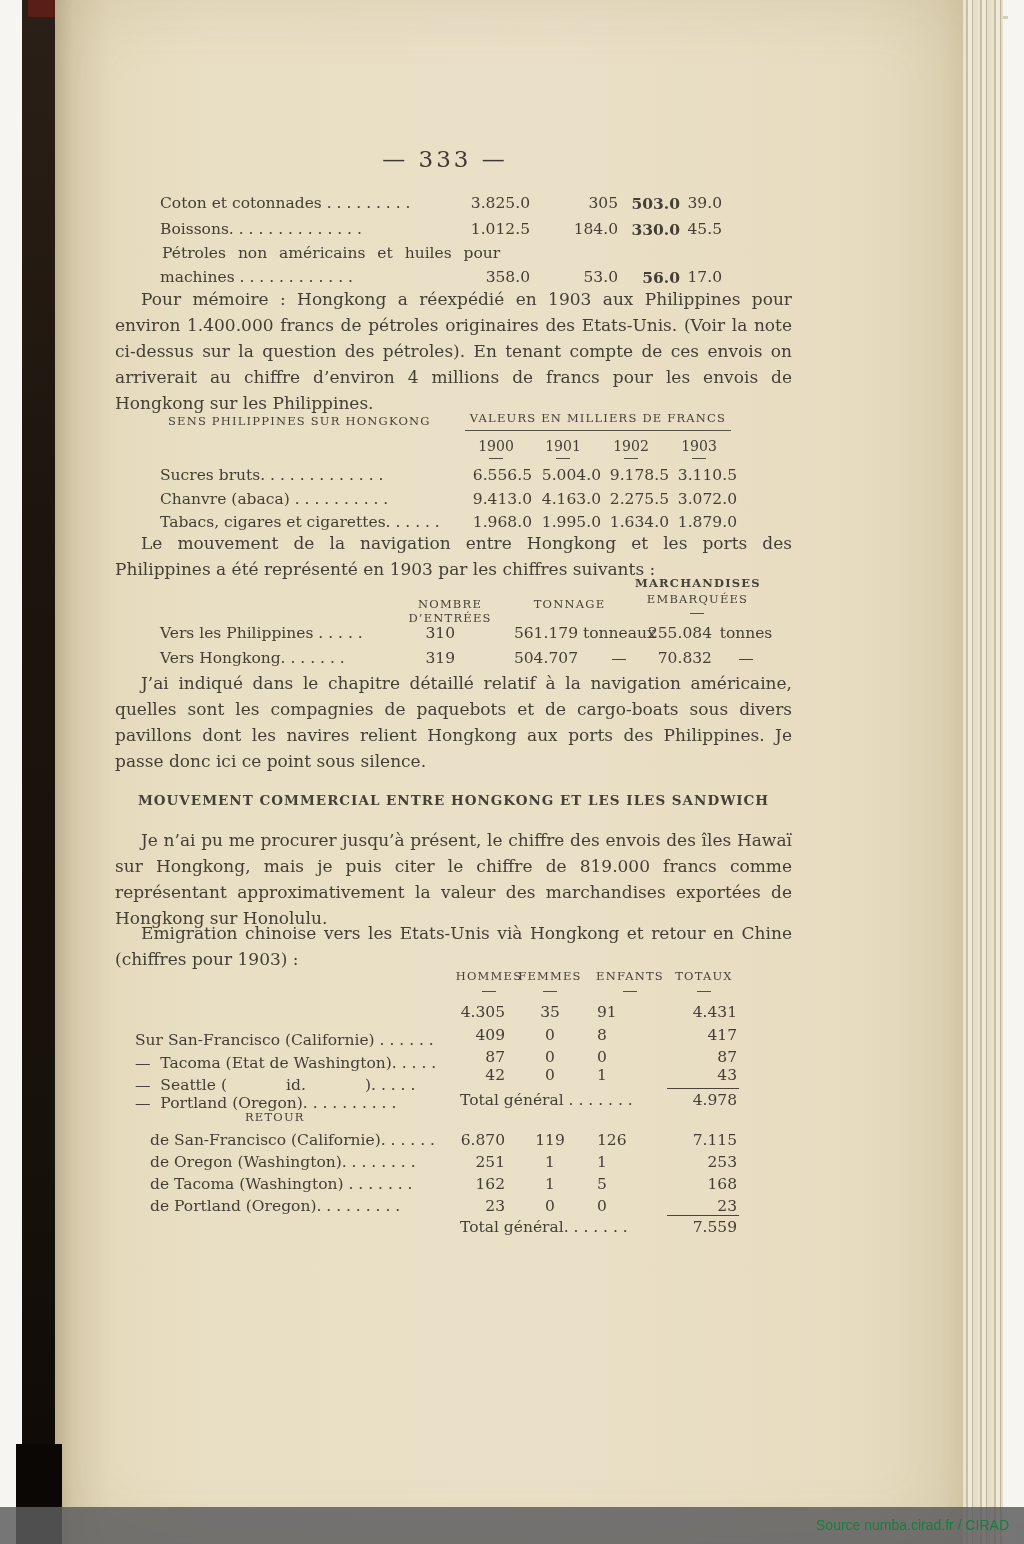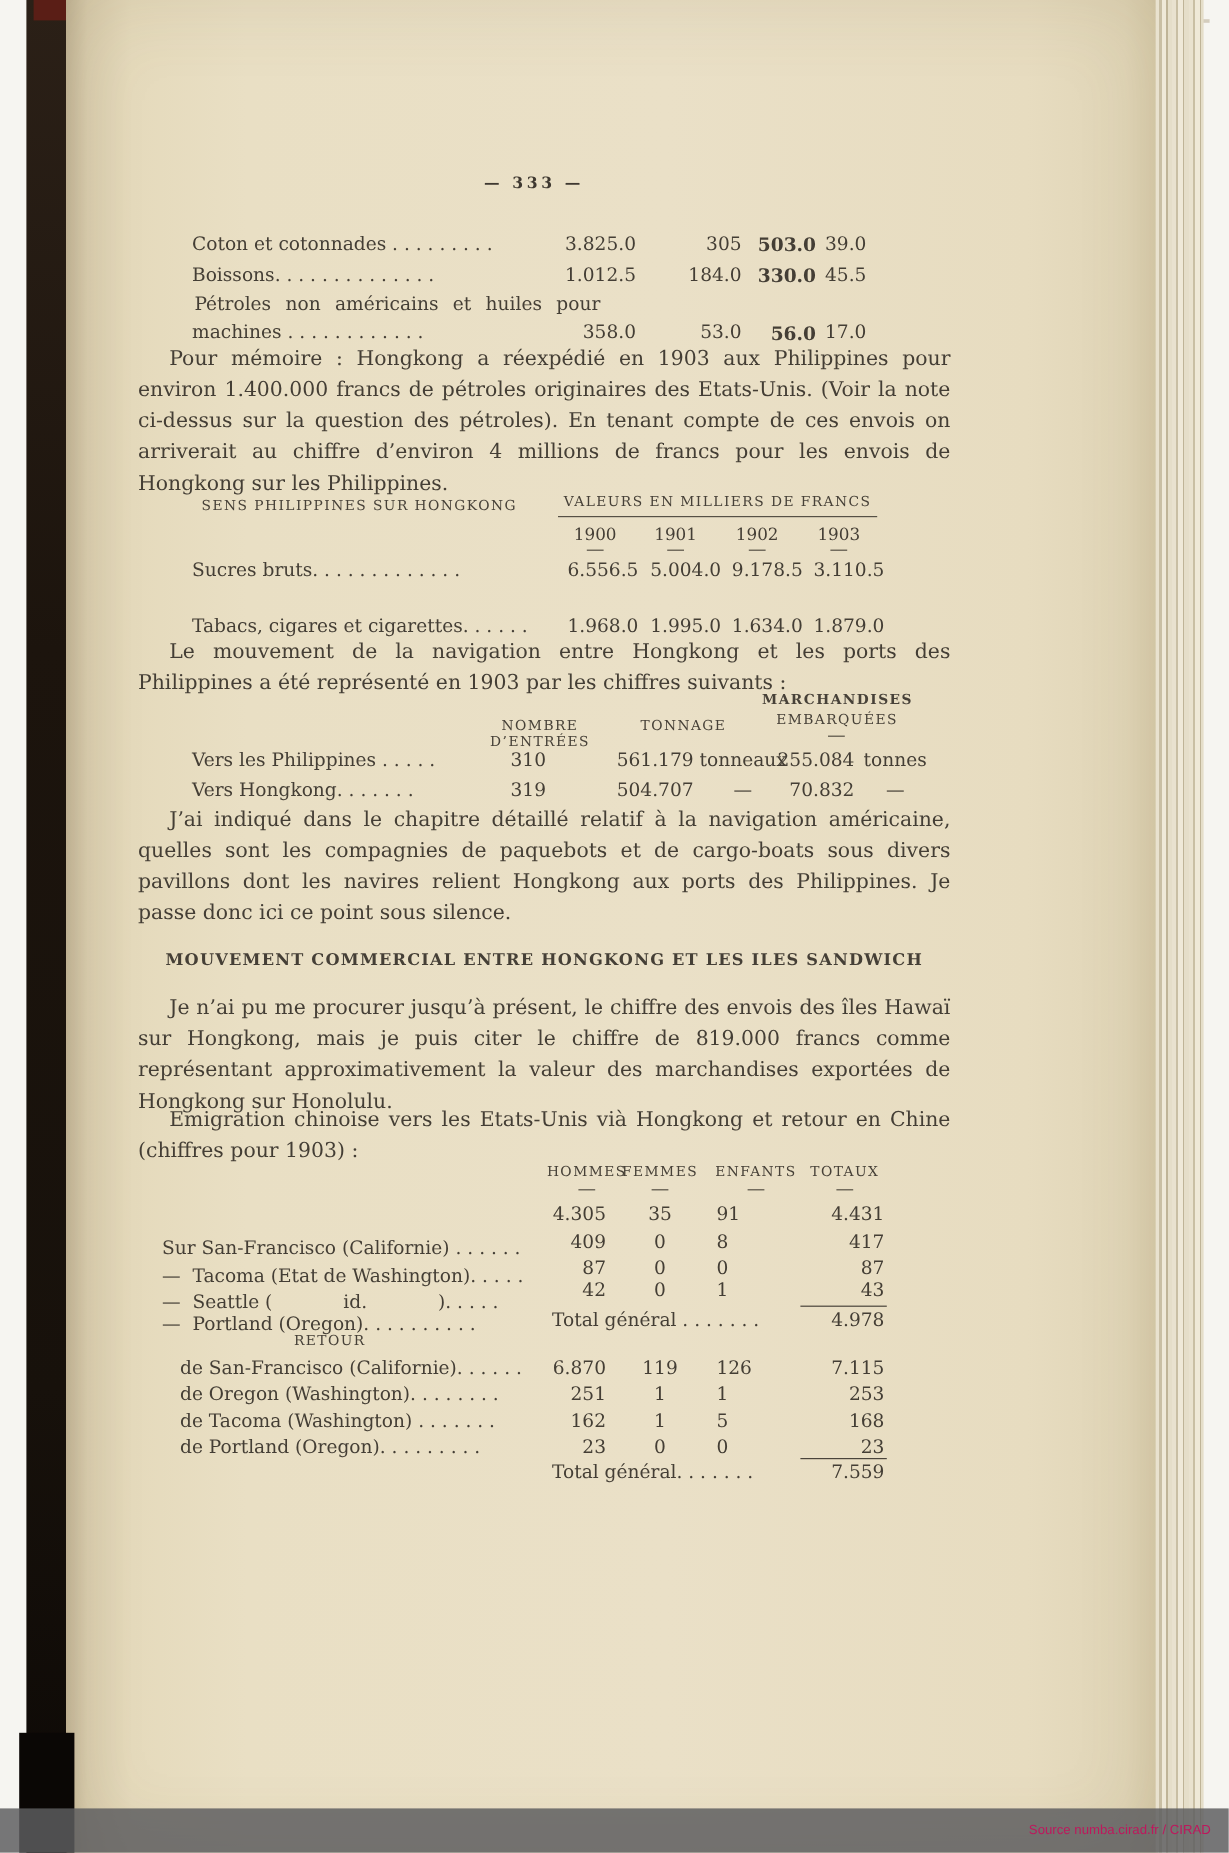--- a/index.html
+++ b/index.html
@@ -24,7 +24,7 @@
   .grp { position:absolute; inset:0; }
 
   .pgnum { position:absolute; top:146px; left:300px; width:180px; text-align:center;
-    font-size:13px; letter-spacing:3px; color:#3f3931;font-weight:bold; }
+    font-size:23px; letter-spacing:3px; color:#3f3931; }
 
   
   .trow { position:absolute; left:0; width:750px; height:22px; font-size:15.5px; }

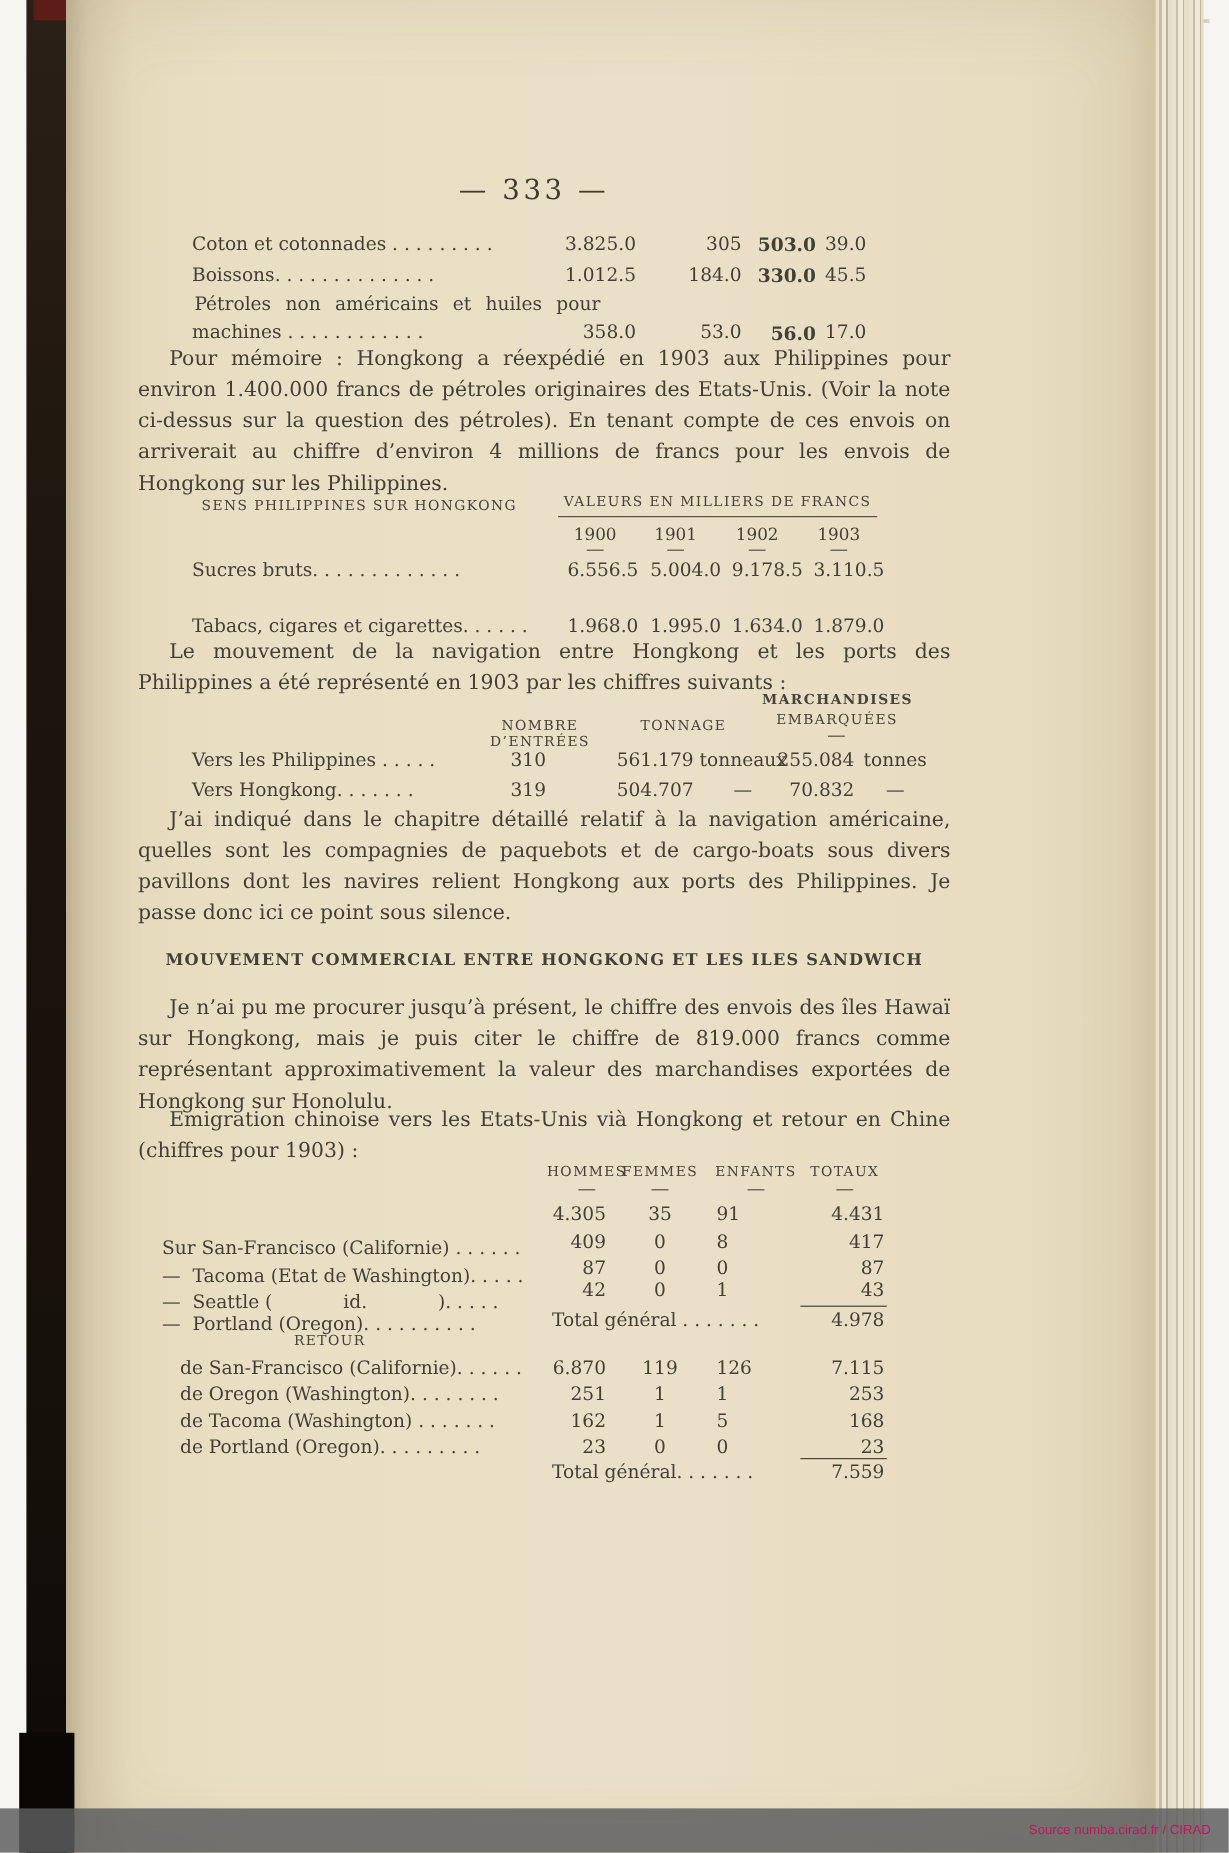--- a/index.html
+++ b/index.html
@@ -148,6 +148,13 @@
         <span class="num p3">9.178.5</span>
         <span class="num p4">3.110.5</span>
       </div>
+      <div class="trow" style="top:490px">
+        <span class="lbl">Chanvre (abaca) . . . . . . . . . .</span>
+        <span class="num p1">9.413.0</span>
+        <span class="num p2">4.163.0</span>
+        <span class="num p3">2.275.5</span>
+        <span class="num p4">3.072.0</span>
+      </div>
       <div class="trow" style="top:513px">
         <span class="lbl">Tabacs, cigares et cigarettes. . . . . .</span>
         <span class="num p1">1.968.0</span>

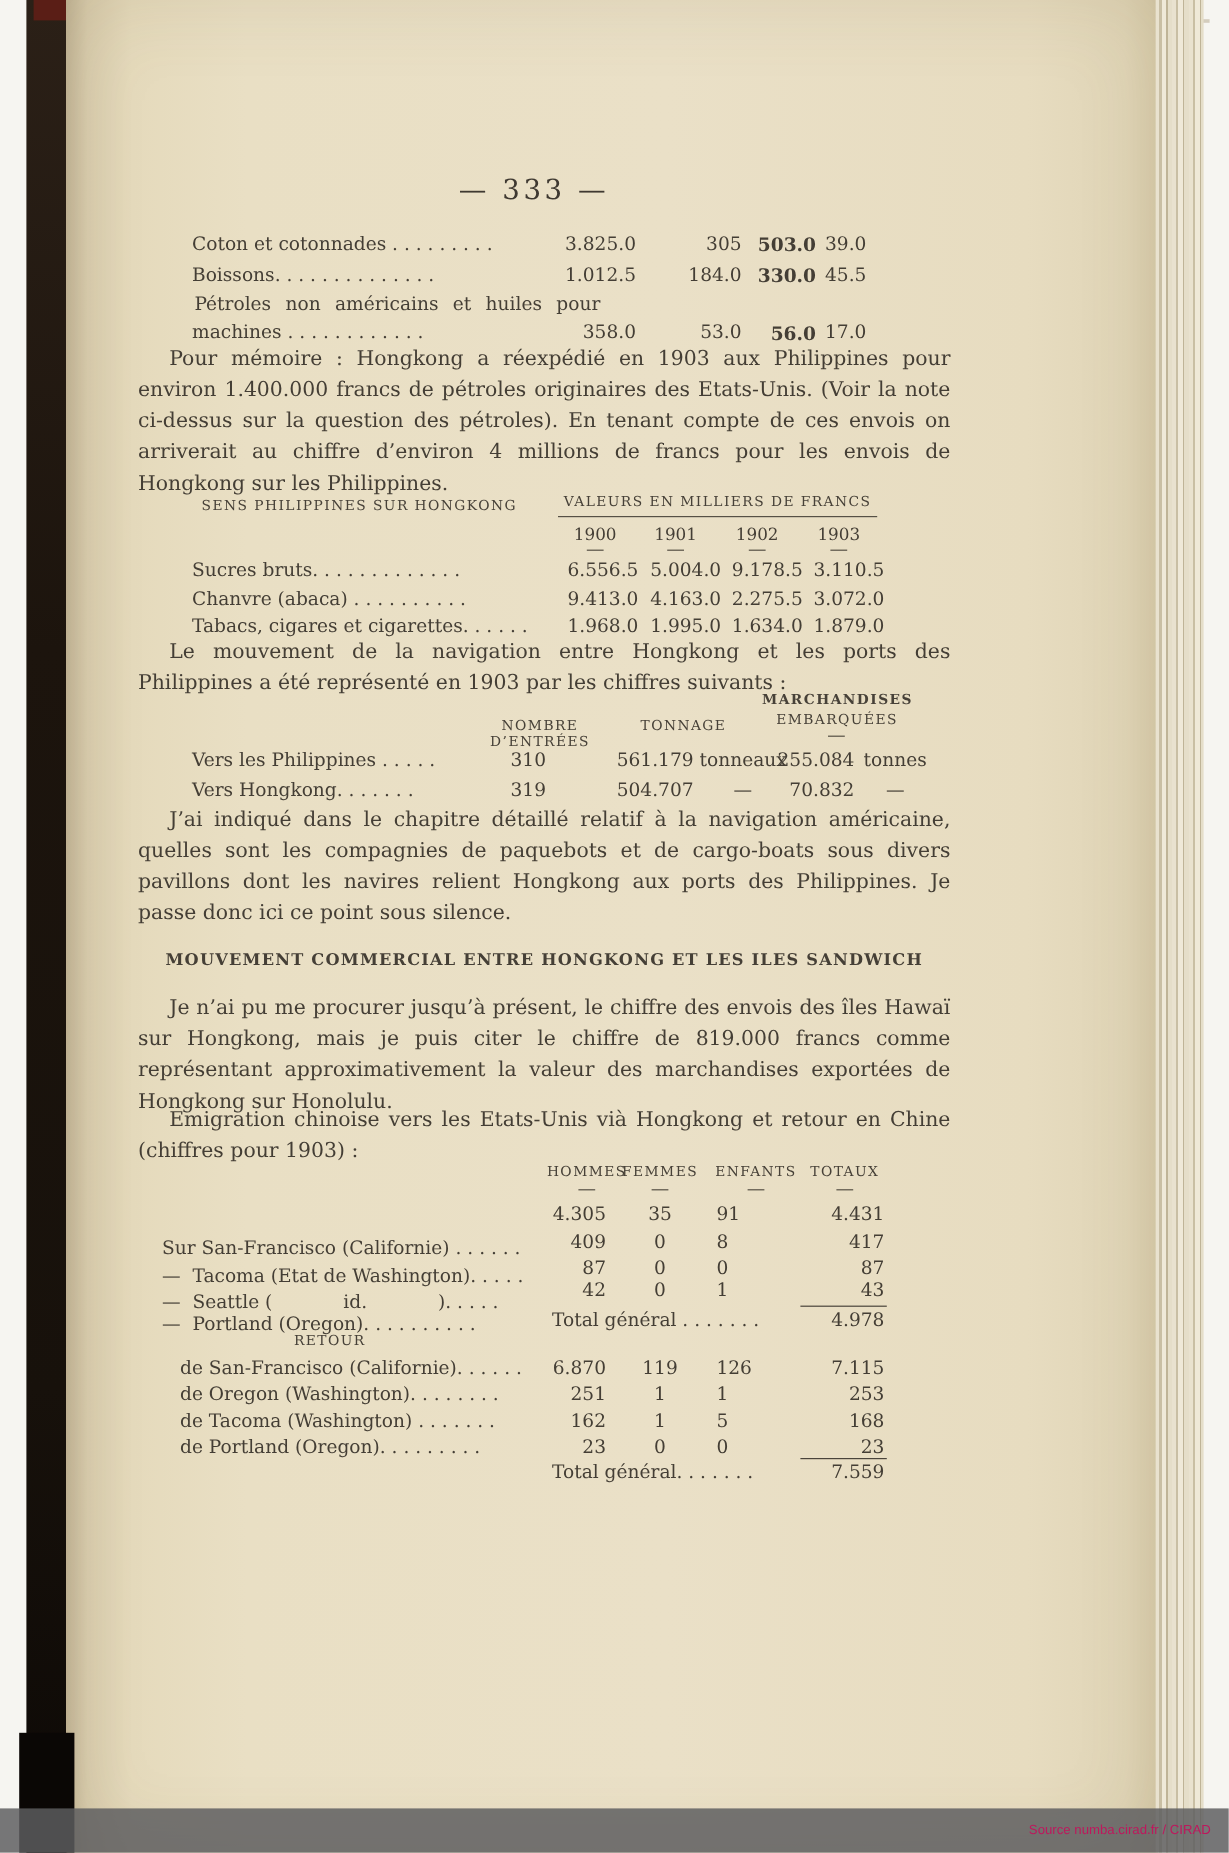--- a/index.html
+++ b/index.html
@@ -86,8 +86,8 @@
 
   
   .footer { position:absolute; left:0; bottom:0; width:1024px; height:37px;
-    background:rgba(93,93,95,.84); color:#be185d; font-family:"Liberation Sans", sans-serif;
-    font-size:11px; line-height:37px; text-align:right; padding-right:15px; }
+    background:rgba(93,93,95,.84); color:#15803d; font-family:"Liberation Sans", sans-serif;
+    font-size:14px; line-height:37px; text-align:right; padding-right:15px; }
 </style>
 </head>
 <body>

